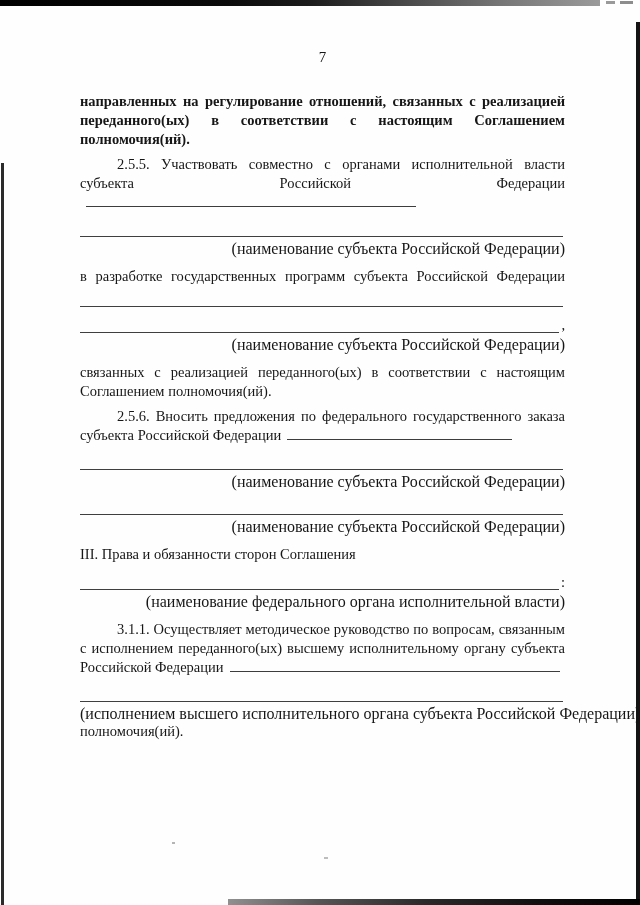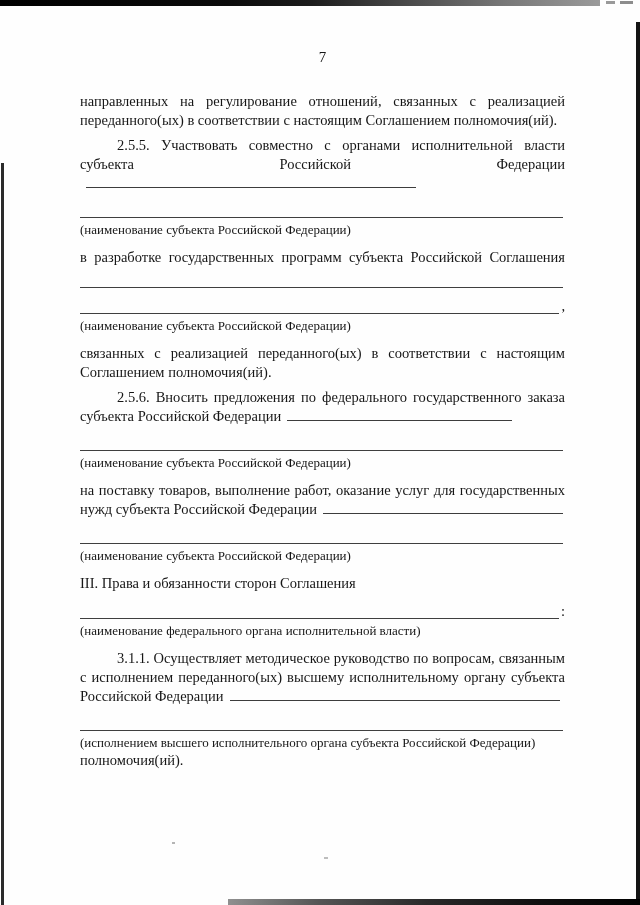--- a/index.html
+++ b/index.html
@@ -55,7 +55,7 @@
   .heading { text-align: left; }
 
   
-  .mt24 { margin-top: 24px; } .mt11 { margin-top: 11px; } .mt10 { margin-top: 10px; }
+  .mt24 { margin-top: 24px; font-weight: bold; } .mt11 { margin-top: 11px; } .mt10 { margin-top: 10px; }
   .mt8  { margin-top: 0; }  .mt6  { margin-top: 6px; }  .mt3  { margin-top: 3px; }
 </style>
 </head>

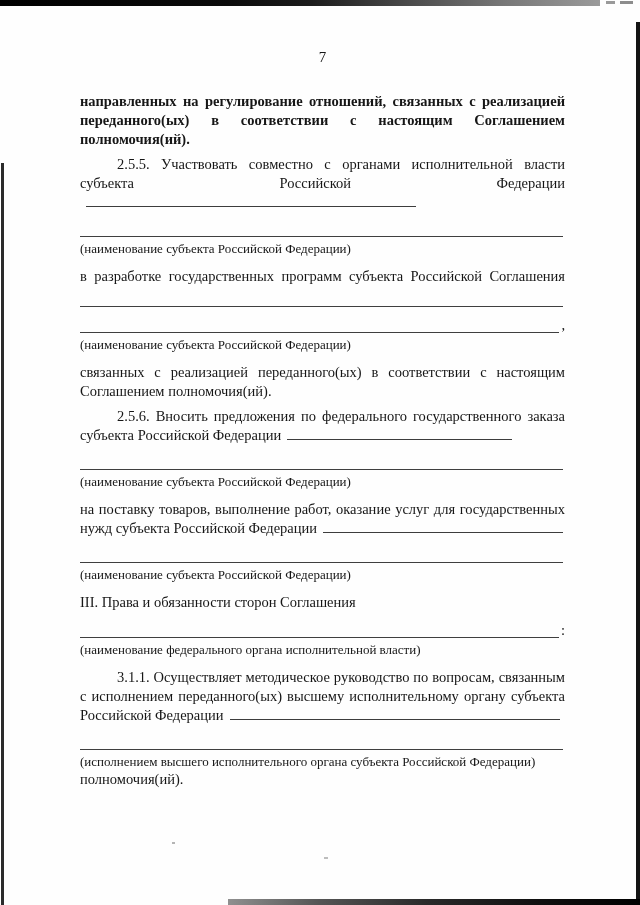--- a/index.html
+++ b/index.html
@@ -51,7 +51,7 @@
   .fill-line .line { flex: 1; height: 100%; border-bottom: 1.5px solid #3f3f3f; }
   .fill-line .tail { flex: 0 0 auto; font-size: 14.5px; line-height: 15px; padding-left: 2px; }
 
-  .caption { text-align: left; font-size: 13px; line-height: 17px; white-space: nowrap; }
+  .caption { text-align: right; font-size: 16px; line-height: 17px; white-space: nowrap; }
   .heading { text-align: left; }
 
   

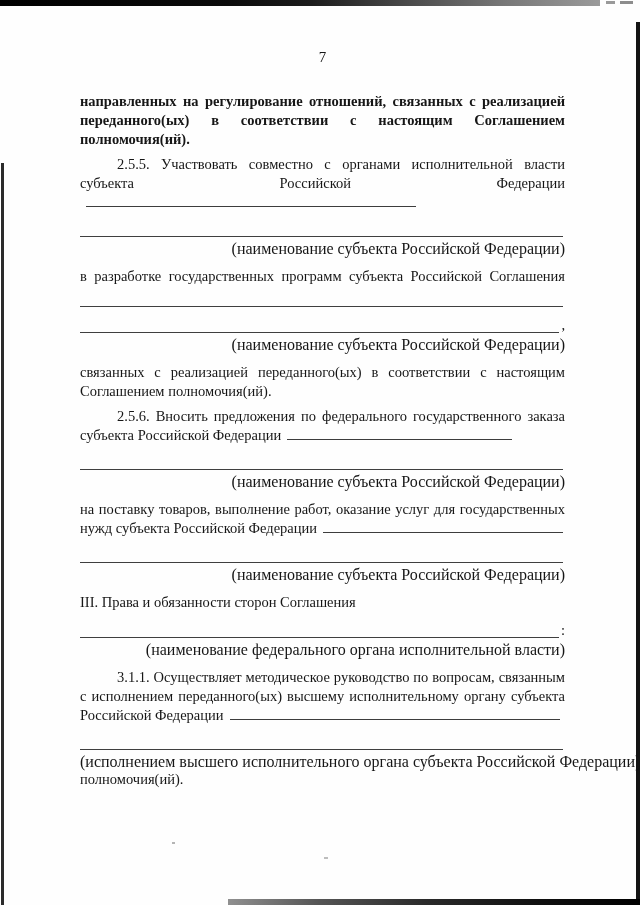--- a/index.html
+++ b/index.html
@@ -87,7 +87,7 @@
 
     <div class="caption mt3">(наименование субъекта Российской Федерации)</div>
 
-    <p class="p stretch mt10"><span>в разработке государственных программ субъекта Российской Соглашения</span></p>
+    <p class="p stretch mt10"><span>в разработке государственных программ субъекта Российской Федерации</span></p>
 
     <div class="fill-line mt6">
         <span class="line"></span>

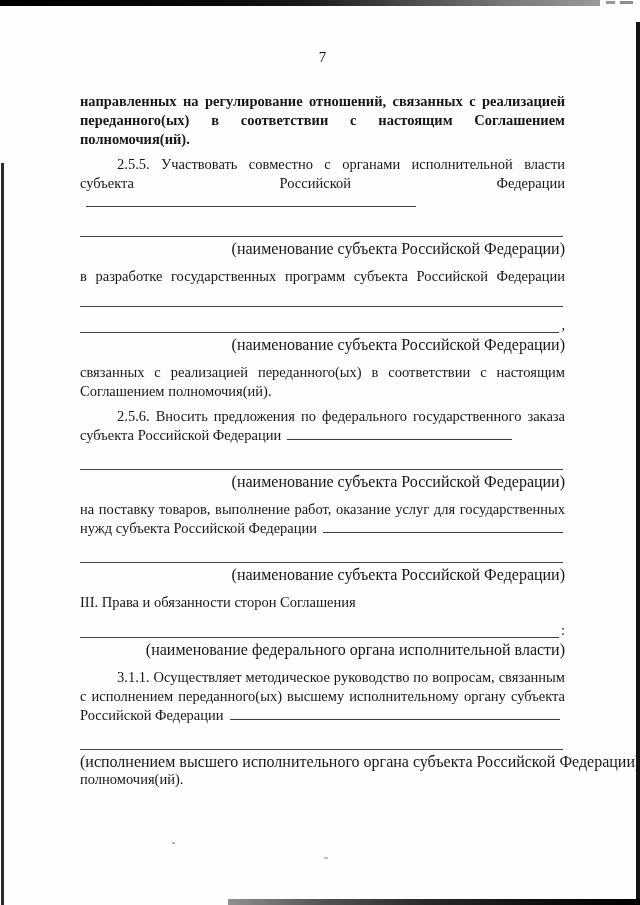--- a/index.html
+++ b/index.html
@@ -112,7 +112,6 @@
 
     <div class="caption mt3">(наименование субъекта Российской Федерации)</div>
 
-    <p class="p mt10"><span>на поставку товаров, выполнение работ, оказание услуг для государственных нужд субъекта Российской Федерации</span><span class="ifill" style="width:240px"></span></p>
 
     <div class="fill-line mt10">
         <span class="line"></span>

